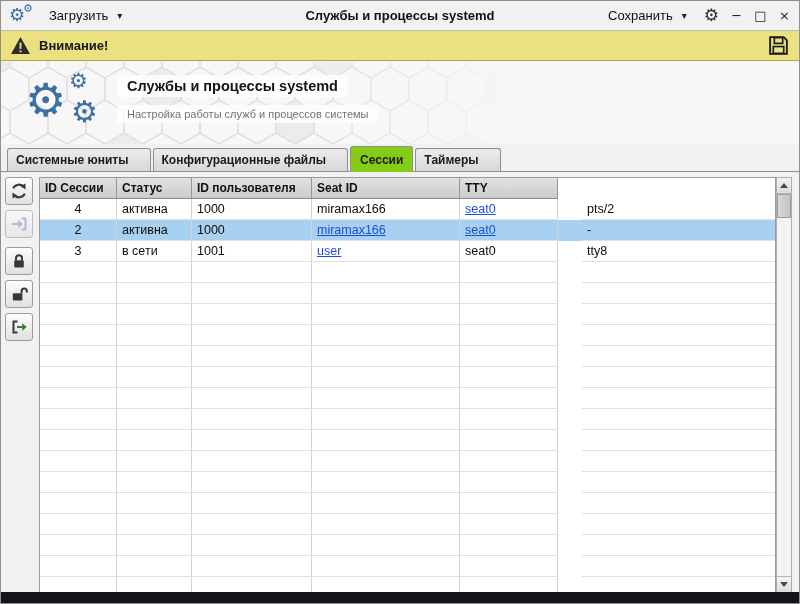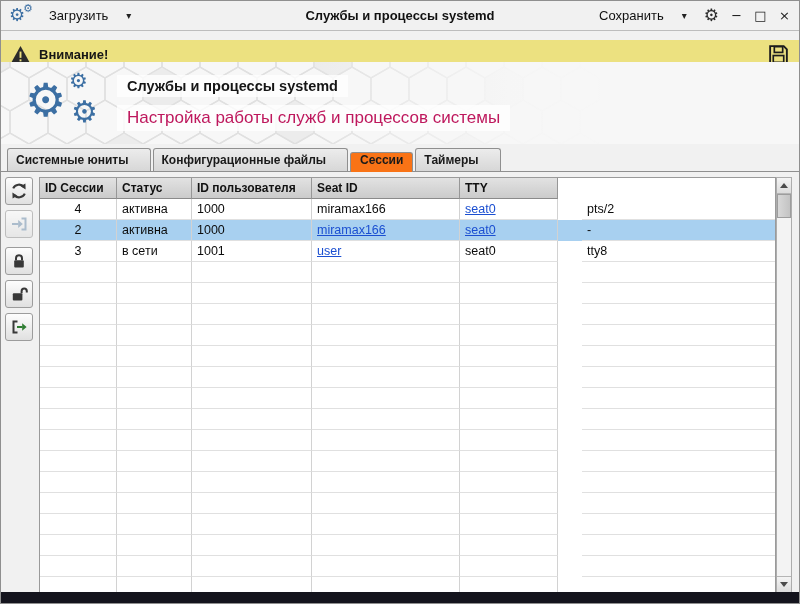--- a/index.html
+++ b/index.html
@@ -16,7 +16,7 @@
            font-family:"DejaVu Sans",sans-serif;}
   .appicon .g1{position:absolute;left:0;top:3px;font-size:18px;line-height:1;}
   .appicon .g2{position:absolute;left:14px;top:0px;font-size:11px;line-height:1;}
-  .tb-menu{display:flex;align-items:center;gap:18px;background:none;border:none;
+  .tb-menu{display:flex;align-items:center;gap:9px;background:none;border:none;
            font:13px "Liberation Sans",sans-serif;color:#111;padding:4px 6px;cursor:pointer;}
   .caret{font-size:10px;color:#222;font-family:"DejaVu Sans",sans-serif;}
   .tb-title{position:absolute;left:50%;transform:translateX(-50%);font-size:13px;

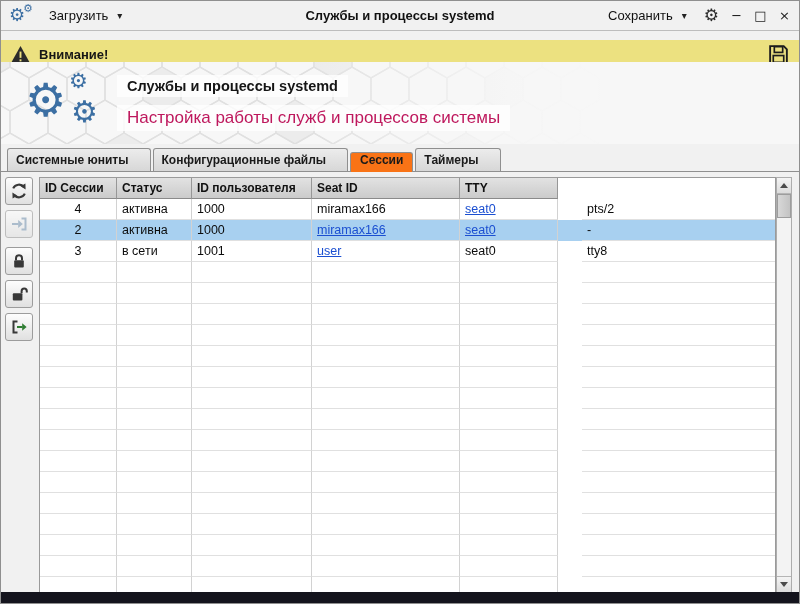--- a/index.html
+++ b/index.html
@@ -28,7 +28,7 @@
 
   
   .warnbar{position:absolute;left:0;top:30px;right:0;height:30px;background:var(--warnbg,#ece180);
-           border-bottom:1px solid #b3a74b;display:flex;align-items:center;padding:0 9px;box-sizing:border-box;margin-top:9px;}
+           border-bottom:1px solid #b3a74b;display:flex;align-items:center;padding:0 9px;box-sizing:border-box;}
   .warn-ic{width:21px;height:19px;margin-right:8px;flex:none;}
   .warn-text{font-size:13px;font-weight:bold;color:#161616;}
   .warn-save{margin-left:auto;background:none;border:none;padding:0;cursor:pointer;width:23px;height:23px;}

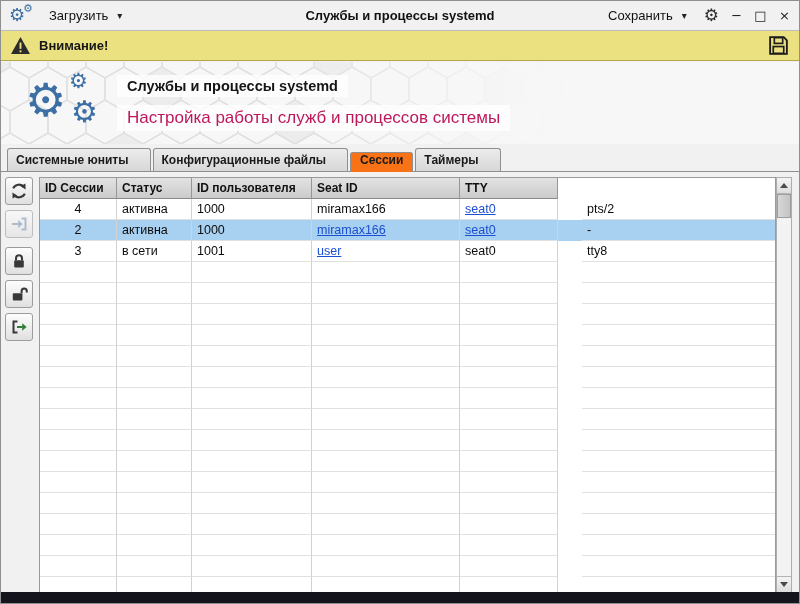--- a/index.html
+++ b/index.html
@@ -45,7 +45,7 @@
   .bg-med{position:absolute;left:46px;top:26px;font-size:30px;line-height:1;}
   .chip{position:absolute;display:inline-block;background:rgba(255,255,255,.78);padding:3px 10px;white-space:nowrap;}
   .chip-title{left:116px;top:13px;font-size:14.5px;font-weight:bold;color:#151515;}
-  .chip-sub{left:116px;top:43px;font-size:17px;color:#be185d;}
+  .chip-sub{left:116px;top:43px;font-size:11px;color:#737373;}
 
   
   .tabbar{position:absolute;left:0;top:143px;right:0;height:28px;display:flex;align-items:flex-end;

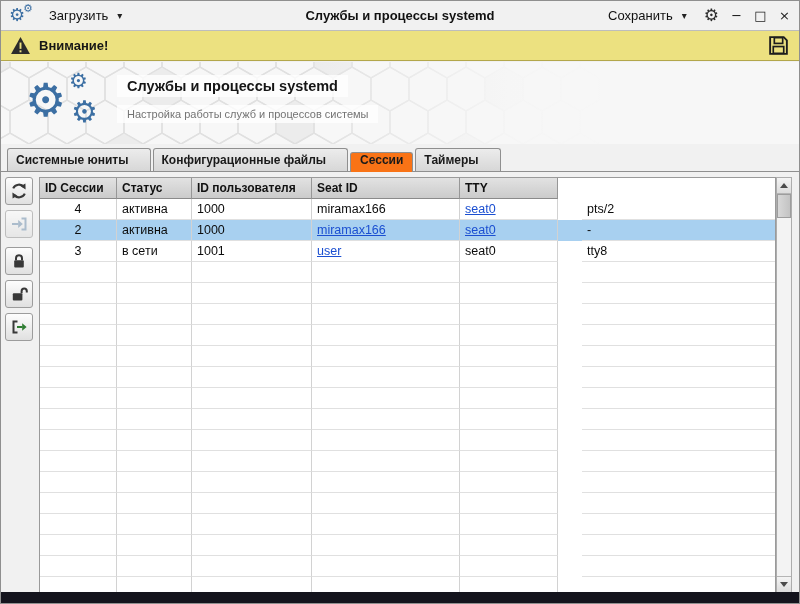--- a/index.html
+++ b/index.html
@@ -53,7 +53,7 @@
   .tab{border:1px solid #8f8f8f;border-bottom:none;background:linear-gradient(#ececec,#d7d7d7);
        font-size:12px;font-weight:bold;color:#1a1a1a;padding:4px 21px 4px 8px;margin-right:2px;
        border-radius:3px 3px 0 0;cursor:pointer;white-space:nowrap;}
-  .tab.active{background:#f97316;position:relative;margin-bottom:-1px;padding:0 9px 5px 9px;z-index:2;}
+  .tab.active{background:#84cc16;position:relative;margin-bottom:-1px;padding:6px 9px 5px 9px;z-index:2;}
 
   
   .main{position:absolute;left:0;top:171px;right:0;height:422px;background:#f1f1f1;}

